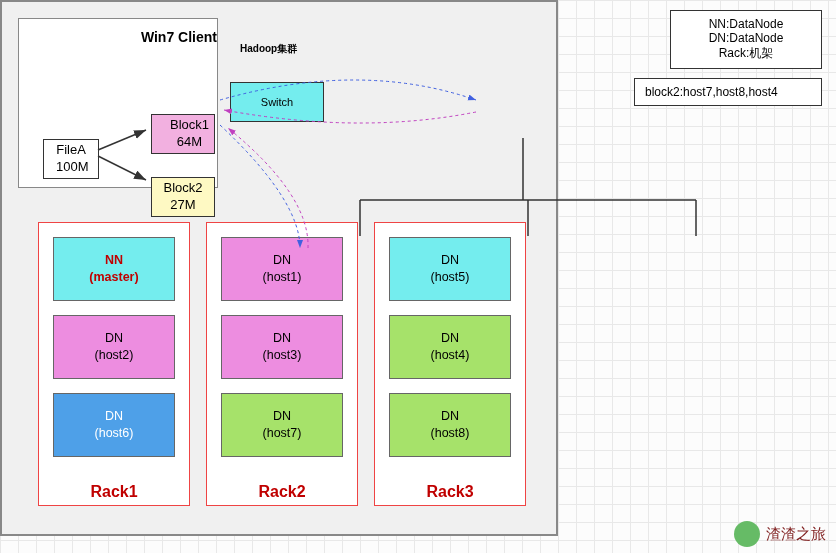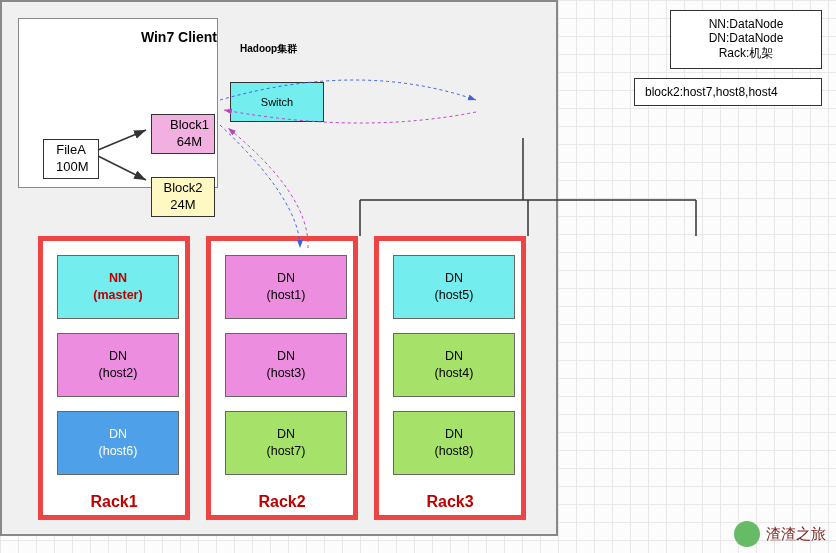--- a/index.html
+++ b/index.html
@@ -66,7 +66,7 @@
   </div>
   <div class="block block2 lbl">
     <div>Block2</div>
-    <div>24M</div>
+    <div>27M</div>
   </div>
 </div>
 

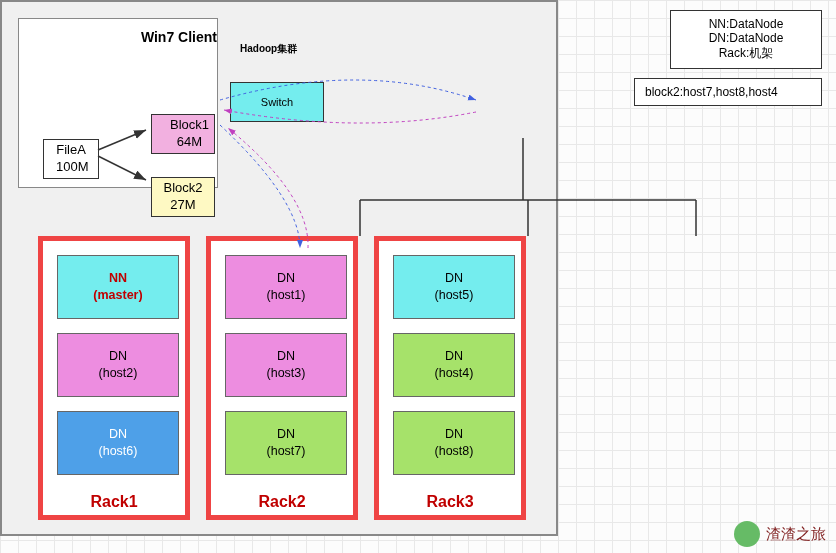--- a/index.html
+++ b/index.html
@@ -38,7 +38,7 @@
 
 .switch { position: absolute; left: 230px; top: 82px; width: 94px; height: 40px; background: #74edee; border: 1px solid #333; display:flex; align-items:center; justify-content:center; font-size:11px; }
 
-.rack { position: absolute; top: 236px; width: 152px; height: 284px; border: 5px solid #ef4444; background:#fff; }
+.rack { position: absolute; top: 222px; width: 152px; height: 284px; border: 1px solid #ef4444; background:#fff; }
 .r1 { left: 38px; } .r2 { left: 206px; } .r3 { left: 374px; }
 .rack-label { position: absolute; bottom: 4px; width: 100%; text-align: center; }
 

